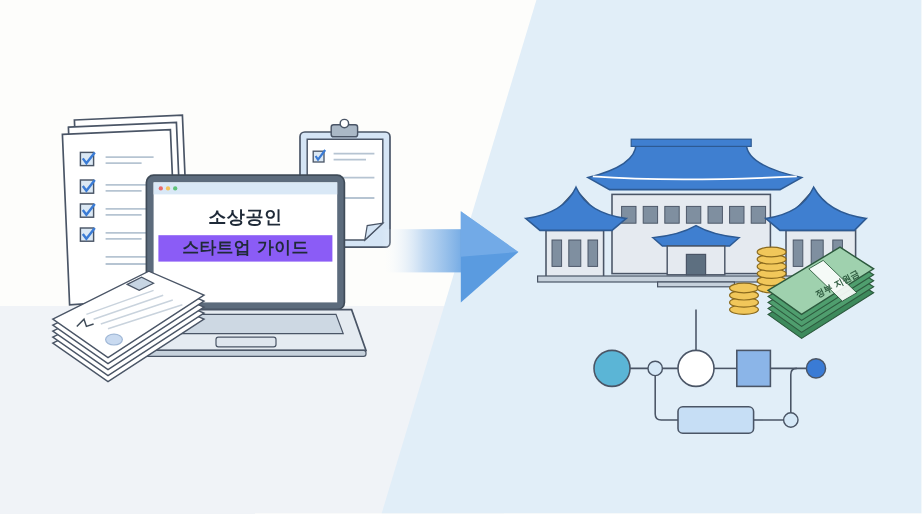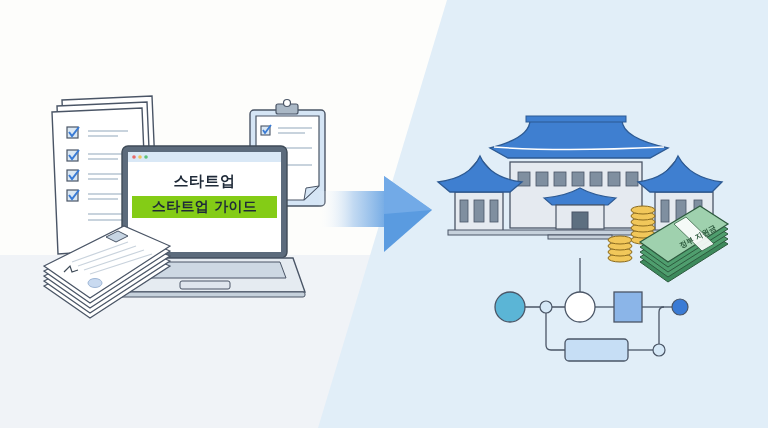--- a/index.html
+++ b/index.html
@@ -192,7 +192,7 @@
 </svg>
 
 <div class="screen-text">
-  <div class="screen-line1">스타트업</div>
+  <div class="screen-line1">소상공인</div>
   <div class="screen-line2">스타트업 가이드</div>
 </div>
 

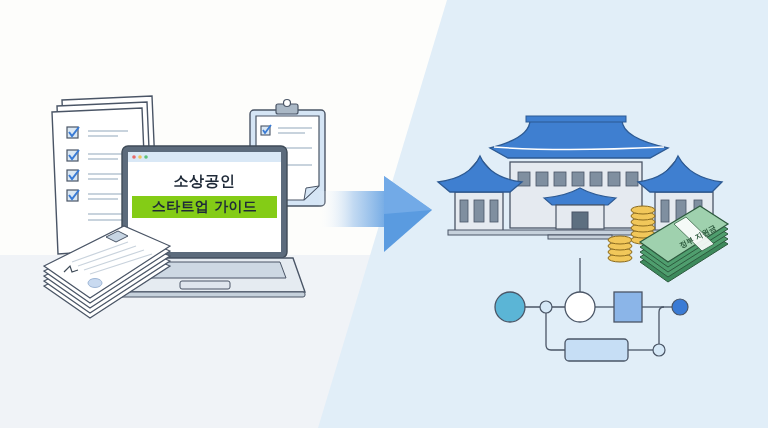--- a/index.html
+++ b/index.html
@@ -7,7 +7,7 @@
     #scene { position: absolute; left: 0; top: 0; width: 768px; height: 428px; }
     .screen-text { position: absolute; left: 128px; top: 160px; width: 153px; text-align: center; color: #1f2a38; font-weight: bold; }
     .screen-line1 { position: absolute; left: 0; top: 12px; width: 153px; font-size: 15px; letter-spacing: 0.5px; }
-    .screen-line2 { position: absolute; left: 4px; top: 36px; width: 145px; font-size: 14px; background: #84cc16; padding: 2px 0; letter-spacing: 0.3px; }
+    .screen-line2 { position: absolute; left: 4px; top: 36px; width: 145px; font-size: 14px; background: #8b5cf6; padding: 2px 0; letter-spacing: 0.3px; }
     .money-label { position: absolute; left: 668px; top: 232px; width: 60px; font-size: 7.5px; font-weight: bold; color: #2d5a3e; text-align: center; transform: rotate(-28deg); }
   </style>
 </head>

